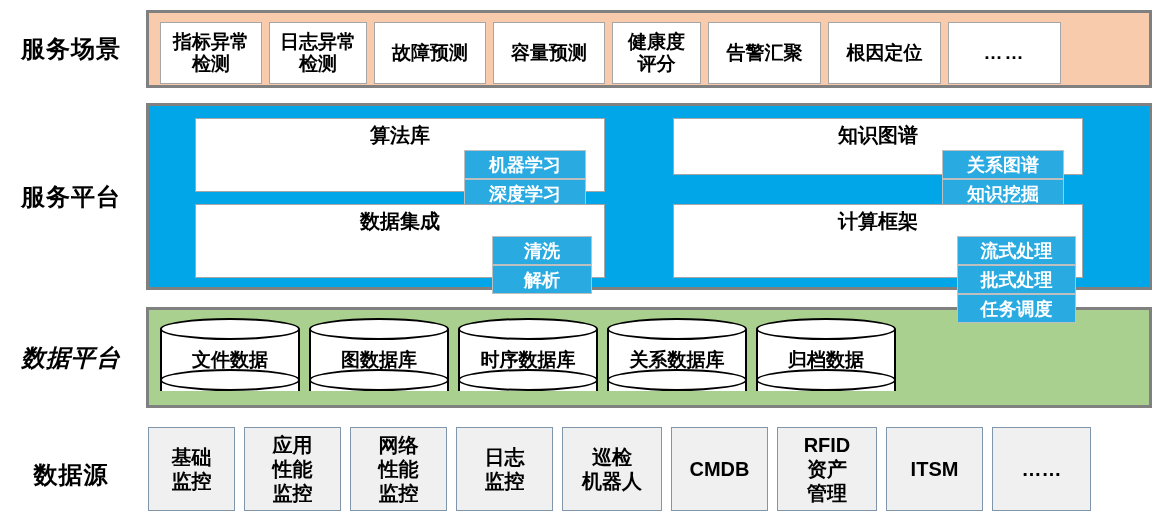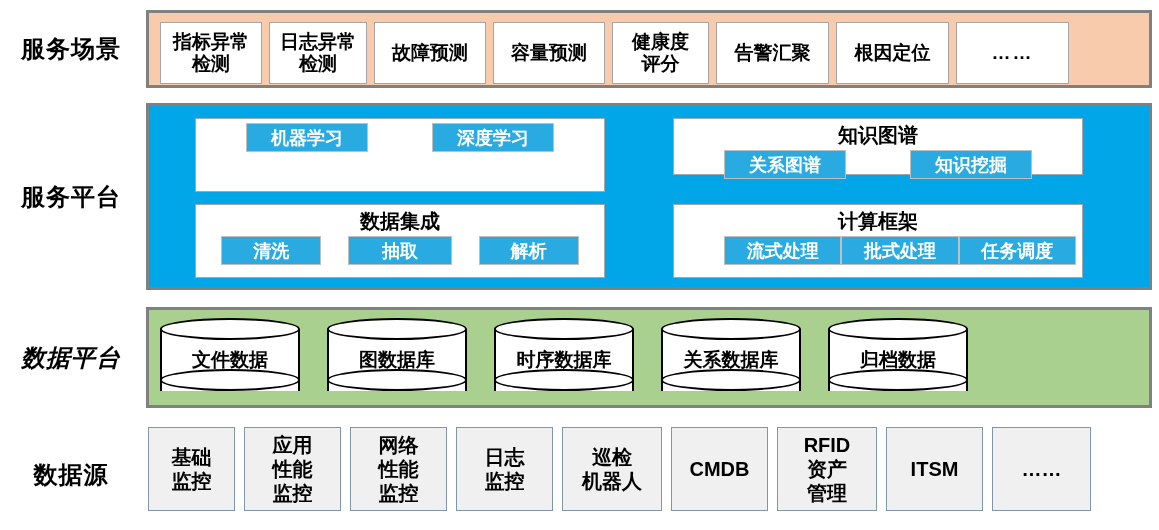--- a/index.html
+++ b/index.html
@@ -239,7 +239,7 @@
     <div class="card scene-box" style="width:112px">
       <span style="white-space:pre-line">容量预测</span>
     </div>
-    <div class="card scene-box" style="width:97px">
+    <div class="card scene-box" style="width:89px">
       <span style="white-space:pre-line">健康度
 评分</span>
     </div>

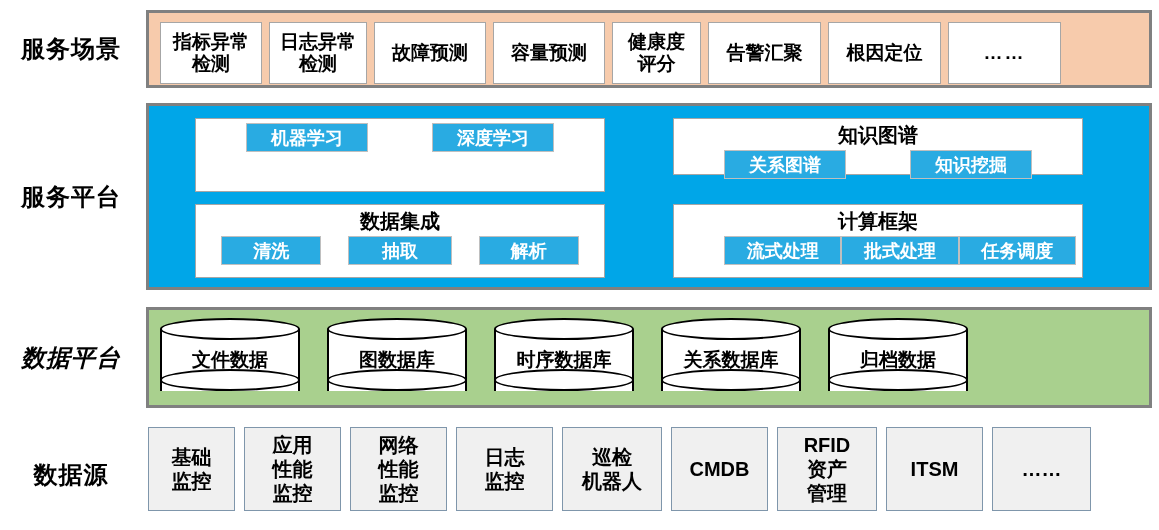--- a/index.html
+++ b/index.html
@@ -255,6 +255,7 @@
   </div>
 
   <div class="panel" style="left:195px; top:118px; width:410px; height:74px;">
+    <div class="panel-title">算法库</div>
     <div class="chip-row" style="justify-content:space-around; padding:0 18px;">
       <div class="chip" style="width:122px">
         <span>机器学习</span>

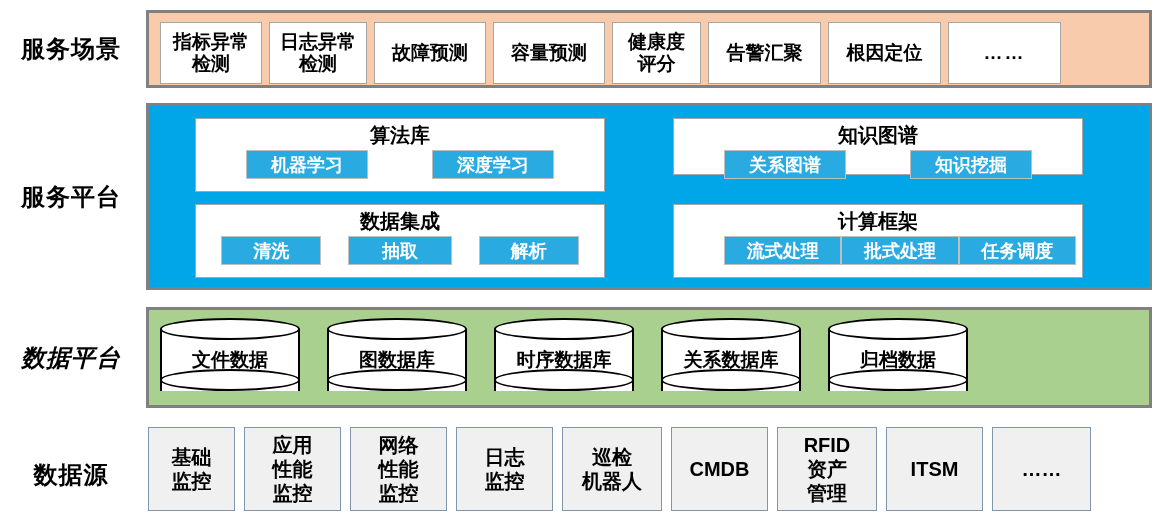--- a/index.html
+++ b/index.html
@@ -99,6 +99,7 @@
     justify-content: center;
     align-items: flex-end;
     margin-top: 4px;
+    flex-direction: column;
   }
   .chip {
     background: #29abe2;

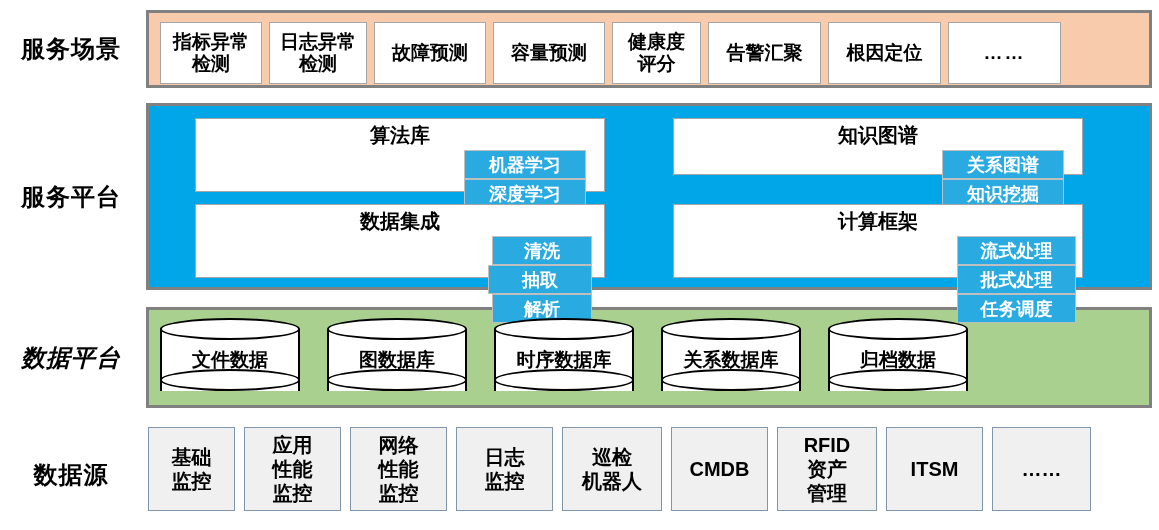--- a/index.html
+++ b/index.html
@@ -284,9 +284,6 @@
     <div class="chip-row" style="justify-content:space-around; padding:0 12px;">
       <div class="chip" style="width:100px">
         <span>清洗</span>
-      </div>
-      <div class="chip" style="width:104px">
-        <span>抽取</span>
       </div>
       <div class="chip" style="width:100px">
         <span>解析</span>

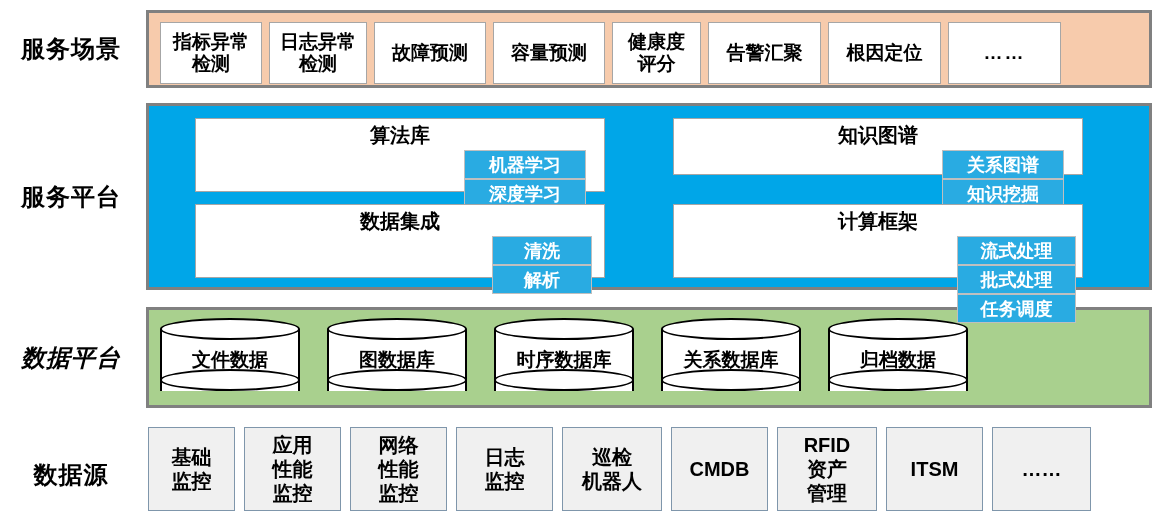--- a/index.html
+++ b/index.html
@@ -129,7 +129,7 @@
     position: relative;
     width: 140px;
     height: 84px;
-    margin-right: 27px;
+    margin-right: 9px;
   }
   .cylinder:last-child { margin-right: 6px; }
   .cyl-body {

